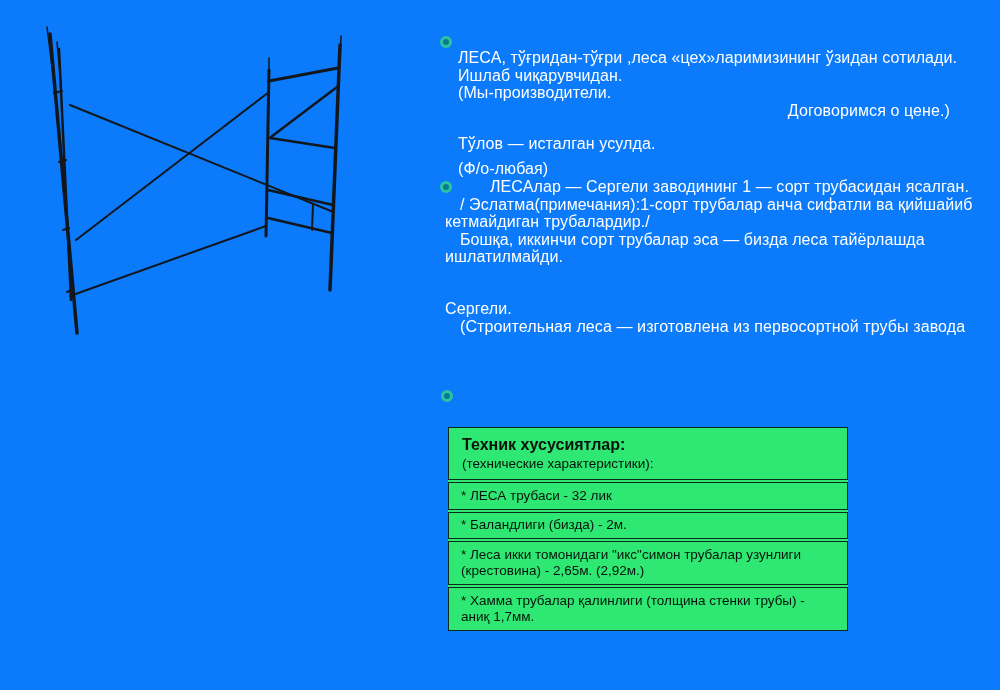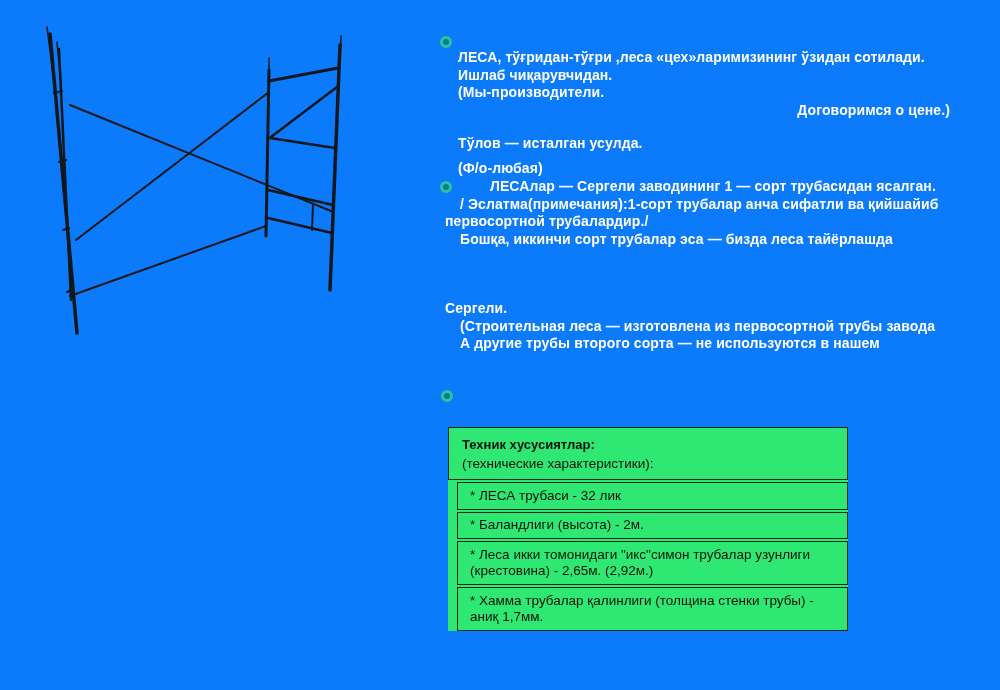--- a/index.html
+++ b/index.html
@@ -28,7 +28,7 @@
   .section{
     position:absolute;left:0;width:505px;
     color:var(--c-body_text);
-    font-size:14px;line-height:17.5px;font-weight:700;letter-spacing:.1px;
+    font-size:16px;line-height:17.5px;font-weight:400;letter-spacing:.1px;
   }
   .tline{white-space:nowrap;}
   .tline.right{text-align:right;padding-left:0;white-space:normal;}

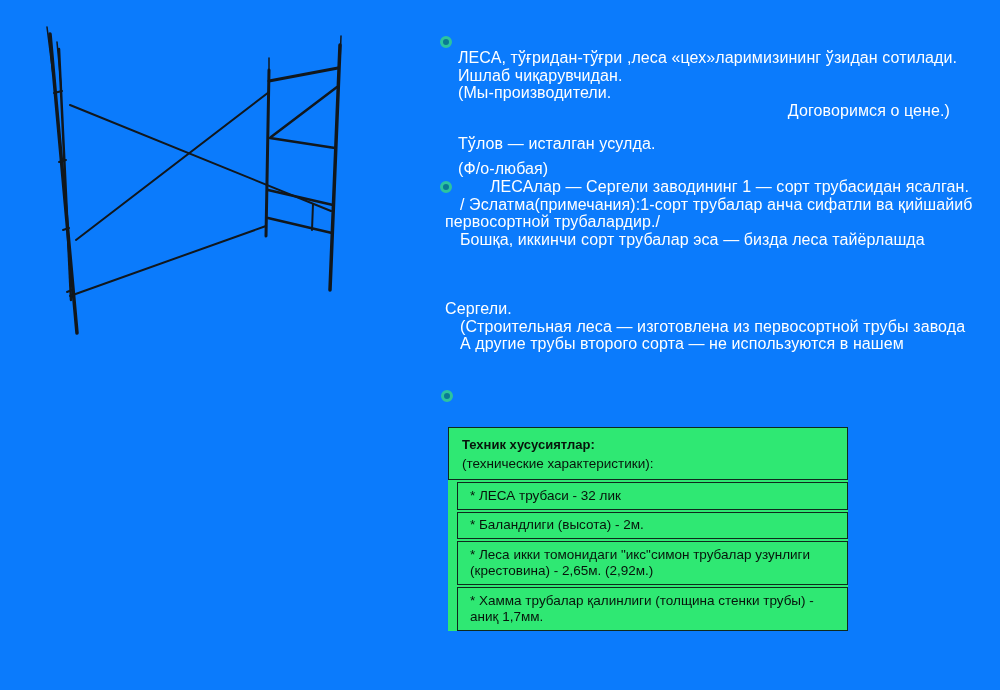--- a/index.html
+++ b/index.html
@@ -94,7 +94,7 @@
       <div class="section" style="top: 178px;">
         <div class="tline" style="padding-left: 45px;">ЛЕСАлар — Сергели заводининг 1 — сорт трубасидан ясалган.</div>
         <div class="tline" style="padding-left: 15px;">/ Эслатма(примечания):1-сорт трубалар анча сифатли ва қийшайиб</div>
-        <div class="tline">первосортной трубалардир./</div>
+        <div class="tline">кетмайдиган трубалардир./</div>
         <div class="tline" style="padding-left: 15px;">Бошқа, иккинчи сорт трубалар эса — бизда леса тайёрлашда</div>
       </div>
       <div class="section" style="top: 300px;">

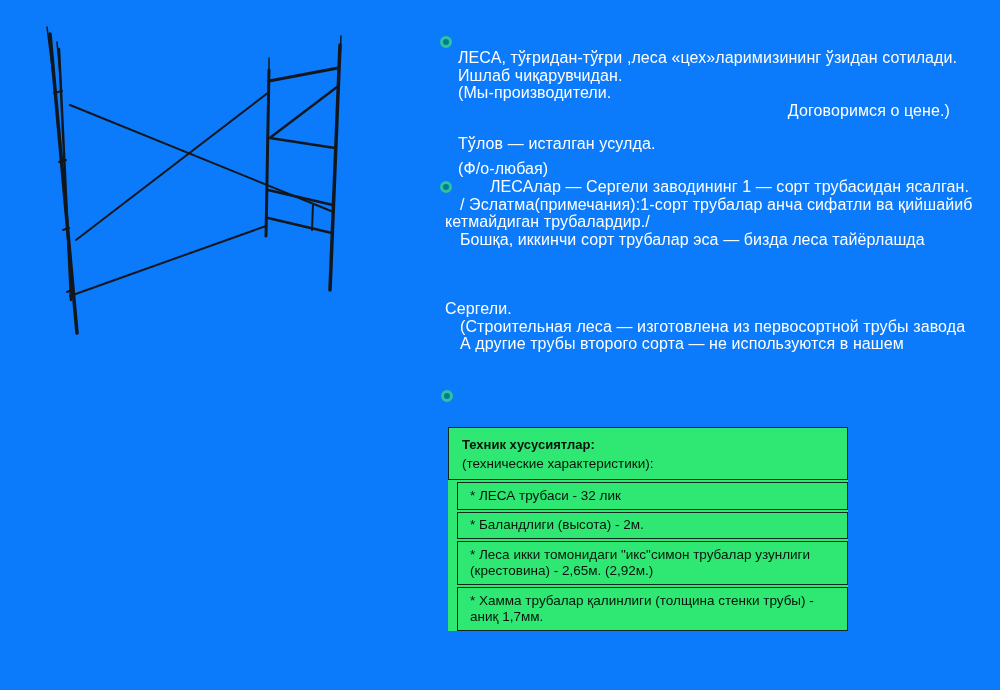--- a/index.html
+++ b/index.html
@@ -96,6 +96,7 @@
         <div class="tline" style="padding-left: 15px;">/ Эслатма(примечания):1-сорт трубалар анча сифатли ва қийшайиб</div>
         <div class="tline">кетмайдиган трубалардир./</div>
         <div class="tline" style="padding-left: 15px;">Бошқа, иккинчи сорт трубалар эса — бизда леса тайёрлашда</div>
+        <div class="tline">ишлатилмайди.</div>
       </div>
       <div class="section" style="top: 300px;">
         <div class="tline">Сергели.</div>

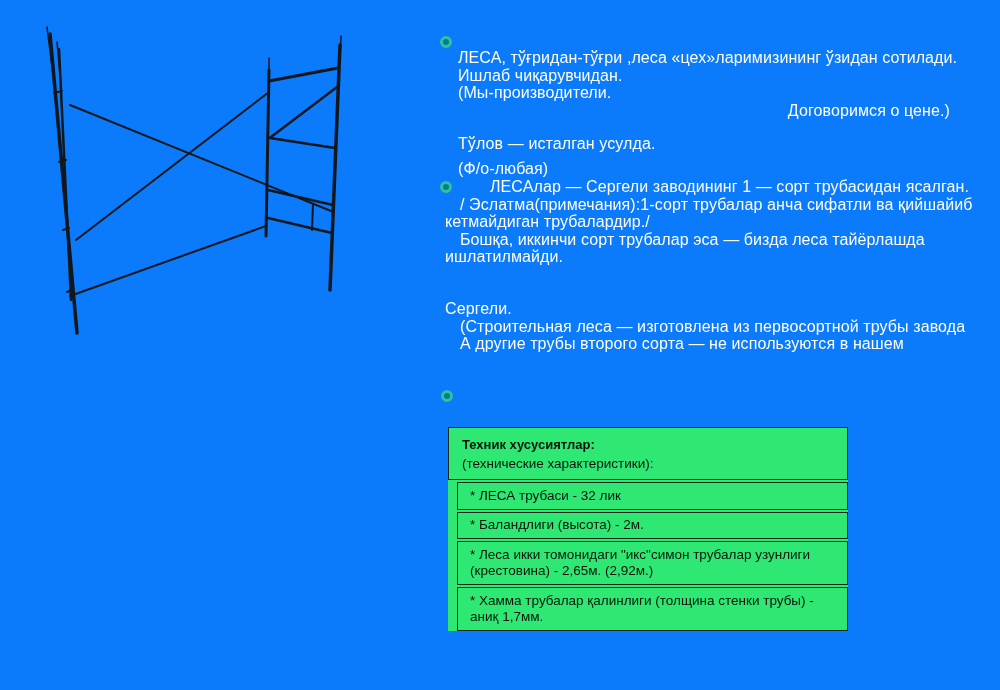--- a/index.html
+++ b/index.html
@@ -101,7 +101,6 @@
       <div class="section" style="top: 300px;">
         <div class="tline">Сергели.</div>
         <div class="tline" style="padding-left: 15px;">(Строительная леса — изготовлена из первосортной трубы завода</div>
-        <div class="tline" style="padding-left: 15px;">А другие трубы второго сорта — не используются в нашем</div>
       </div>
     </div>
 

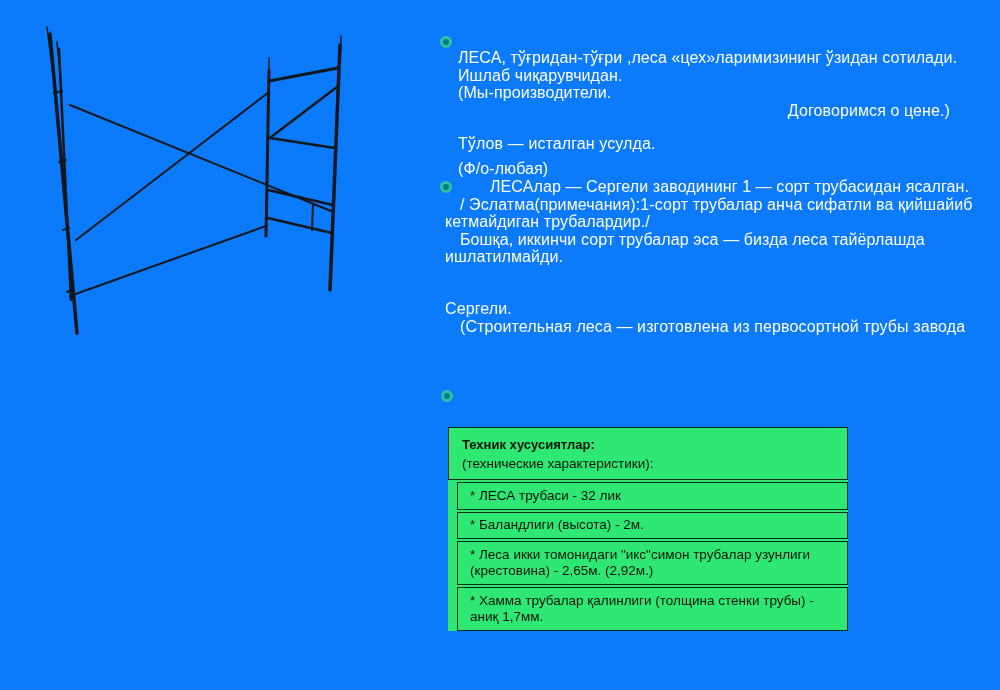--- a/index.html
+++ b/index.html
@@ -46,7 +46,7 @@
     font-size:13.5px;line-height:16.5px;font-weight:400;
   }
   .cell.head{padding:6px 13px;}
-  .head .t1{font-size:13px;line-height:21px;font-weight:700;}
+  .head .t1{font-size:16px;line-height:21px;font-weight:700;}
   .head .t2{font-size:13.5px;line-height:18px;font-weight:400;}
   .cell.row{min-height:16.5px;margin-left:9px;}
 </style>

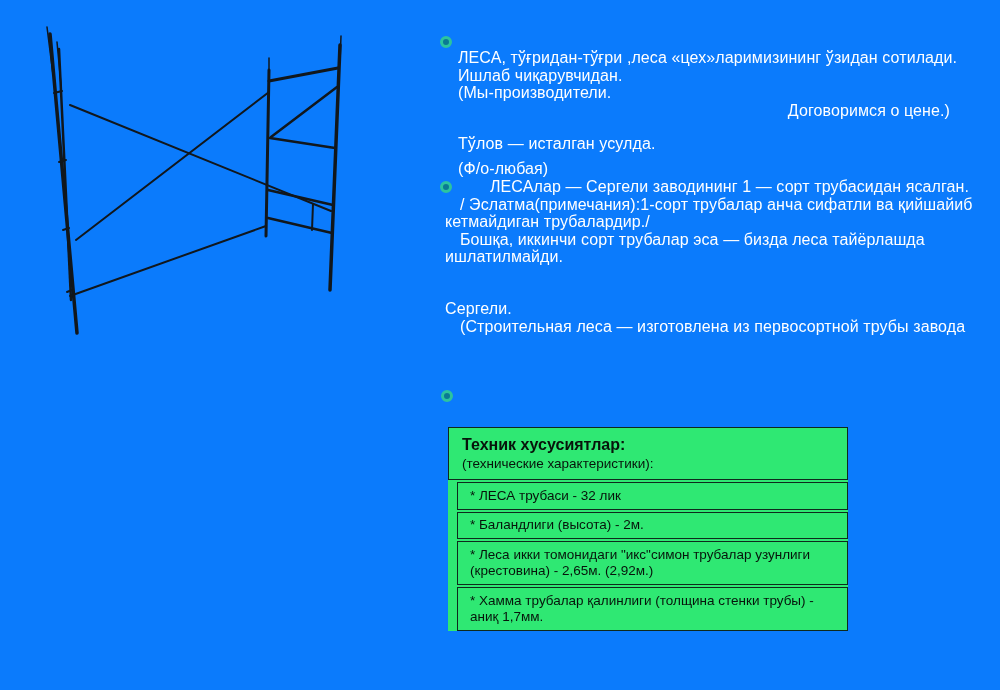--- a/index.html
+++ b/index.html
@@ -48,7 +48,7 @@
   .cell.head{padding:6px 13px;}
   .head .t1{font-size:16px;line-height:21px;font-weight:700;}
   .head .t2{font-size:13.5px;line-height:18px;font-weight:400;}
-  .cell.row{min-height:16.5px;margin-left:9px;}
+  .cell.row{min-height:16.5px;}
 </style>
 </head>
 <body>

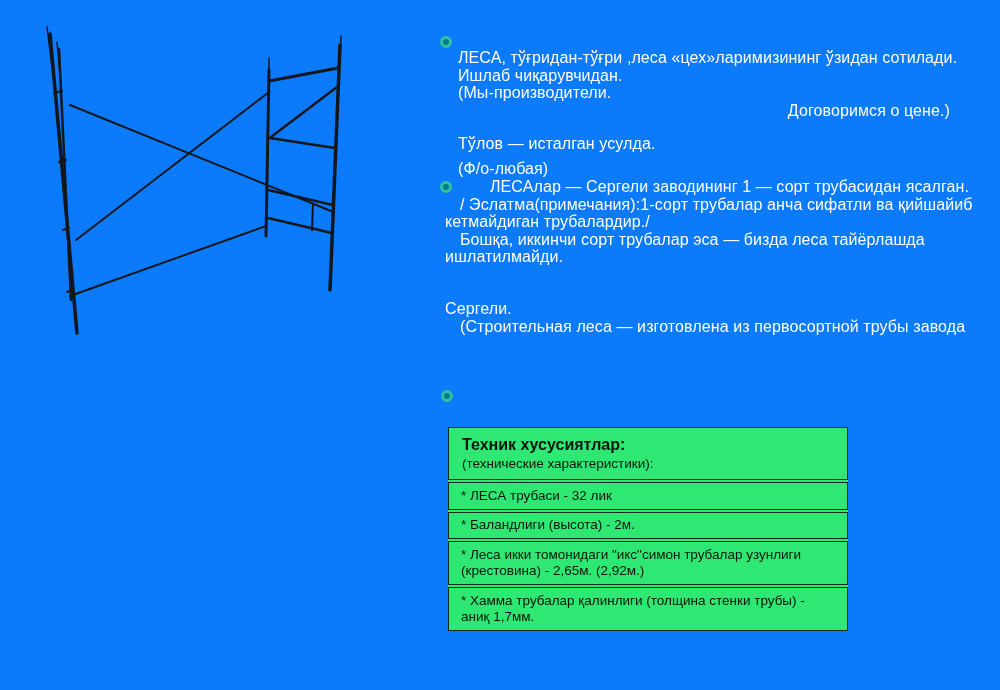--- a/index.html
+++ b/index.html
@@ -111,7 +111,7 @@
     </div>
 
   <div class="cell row">* ЛЕСА трубаси - 32 лик</div>
-      <div class="cell row">* Баландлиги (высота) - 2м.</div>
+      <div class="cell row">* Баландлиги (бизда) - 2м.</div>
       <div class="cell row">* Леса икки томонидаги "икс"симон трубалар узунлиги (крестовина) - 2,65м. (2,92м.)</div>
       <div class="cell row">* Хамма трубалар қалинлиги (толщина стенки трубы) - аниқ 1,7мм.</div>
     </div>

